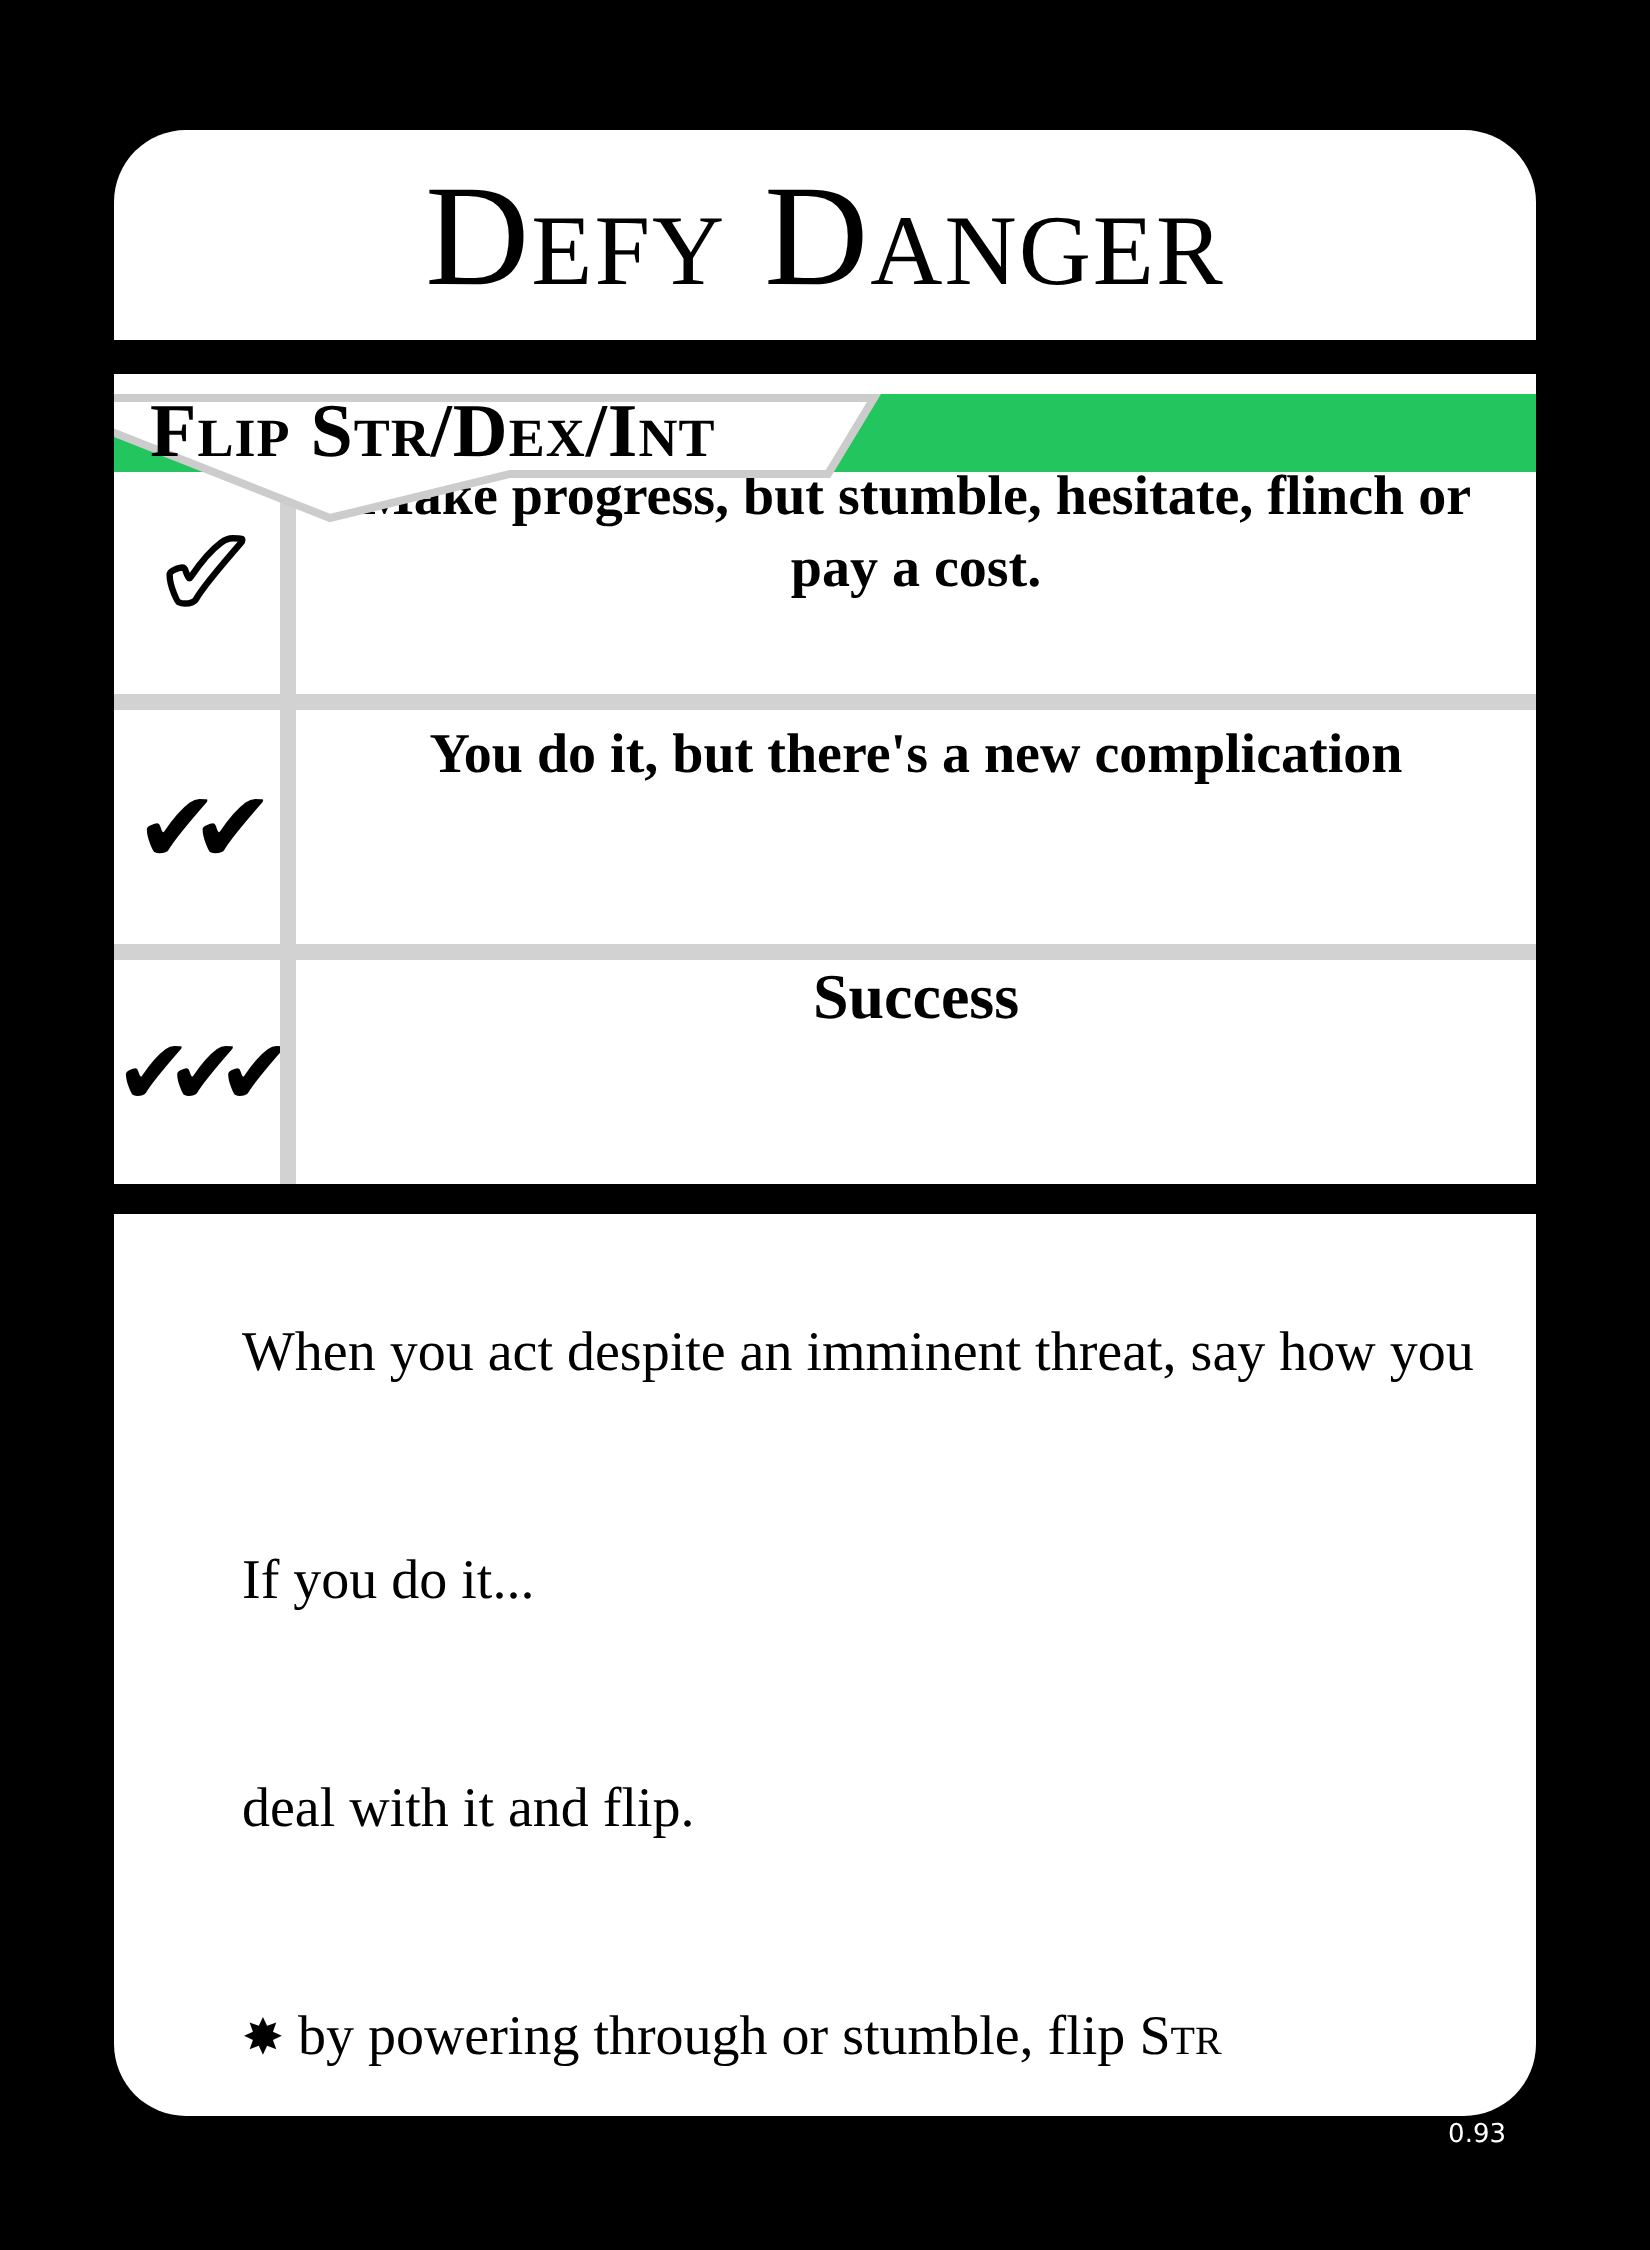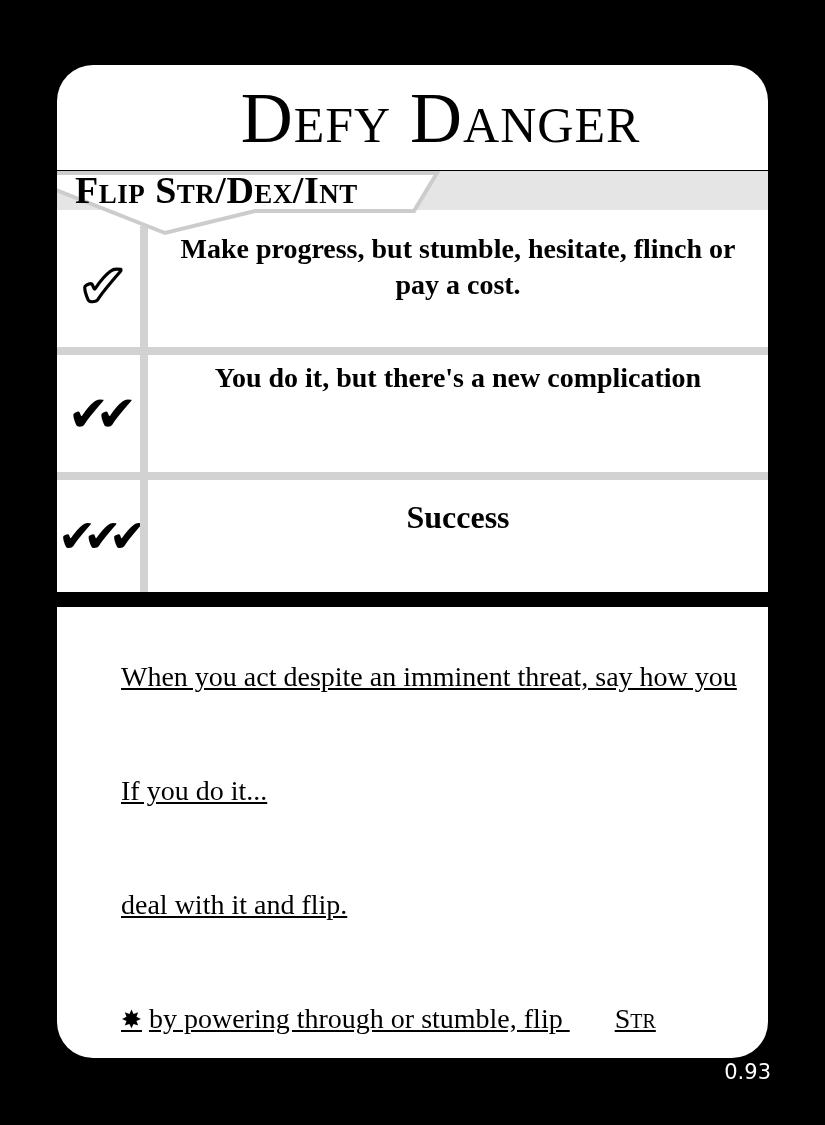--- a/index.html
+++ b/index.html
@@ -21,7 +21,7 @@
   
   .title-section {
     position: absolute; left: 0; top: 0; width: 100%; height: 105px;
-    display: flex; align-items: center; justify-content: center; margin-left: 28px;
+    display: flex; align-items: center; justify-content: center;
   }
   .card-title {
     font-size: 72px;

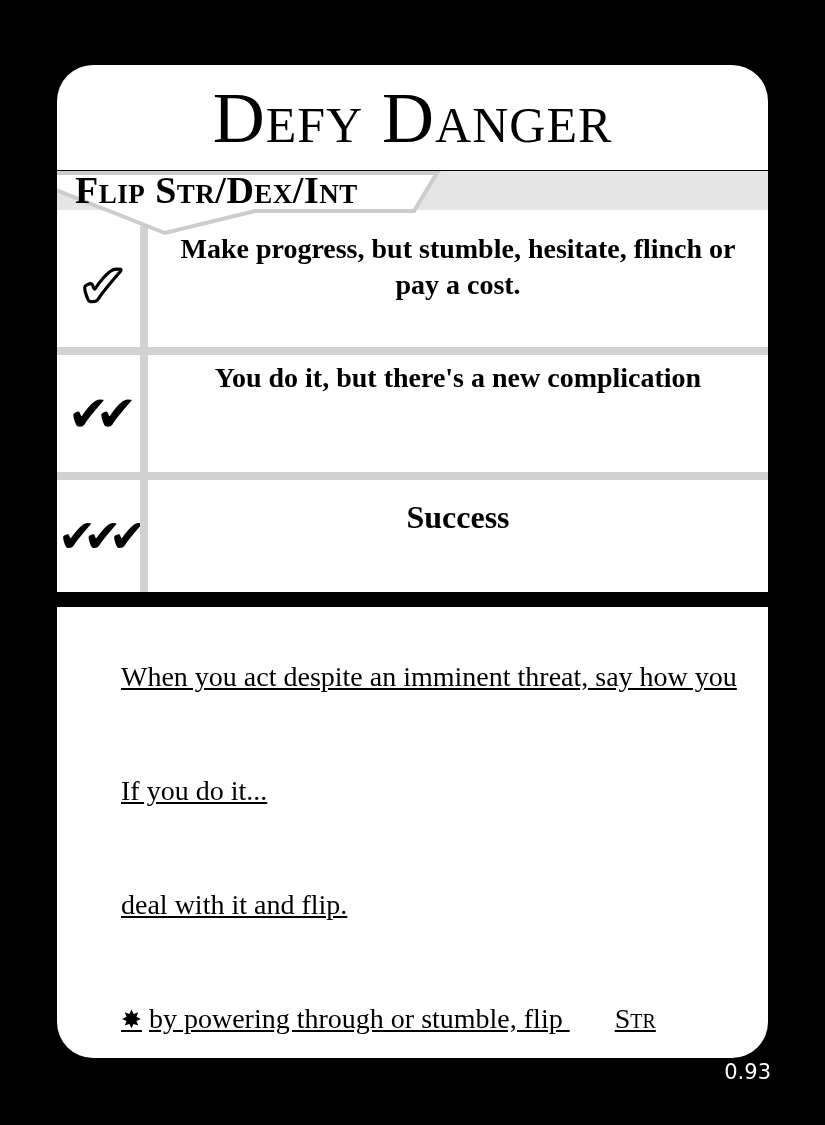--- a/index.html
+++ b/index.html
@@ -37,8 +37,8 @@
   .band2 { top: 527px; height: 15px; }
   
   .gray-band {
-    position: absolute; left: 0; top: 106px; width: 100%; height: 39px;
-    background: #e5e5e5;
+    position: absolute; left: 0; top: 132px; width: 100%; height: 39px;
+    background: #22c55e;
     z-index: 3;
   }
   .ribbon-svg { position: absolute; left: 0; top: 0; }

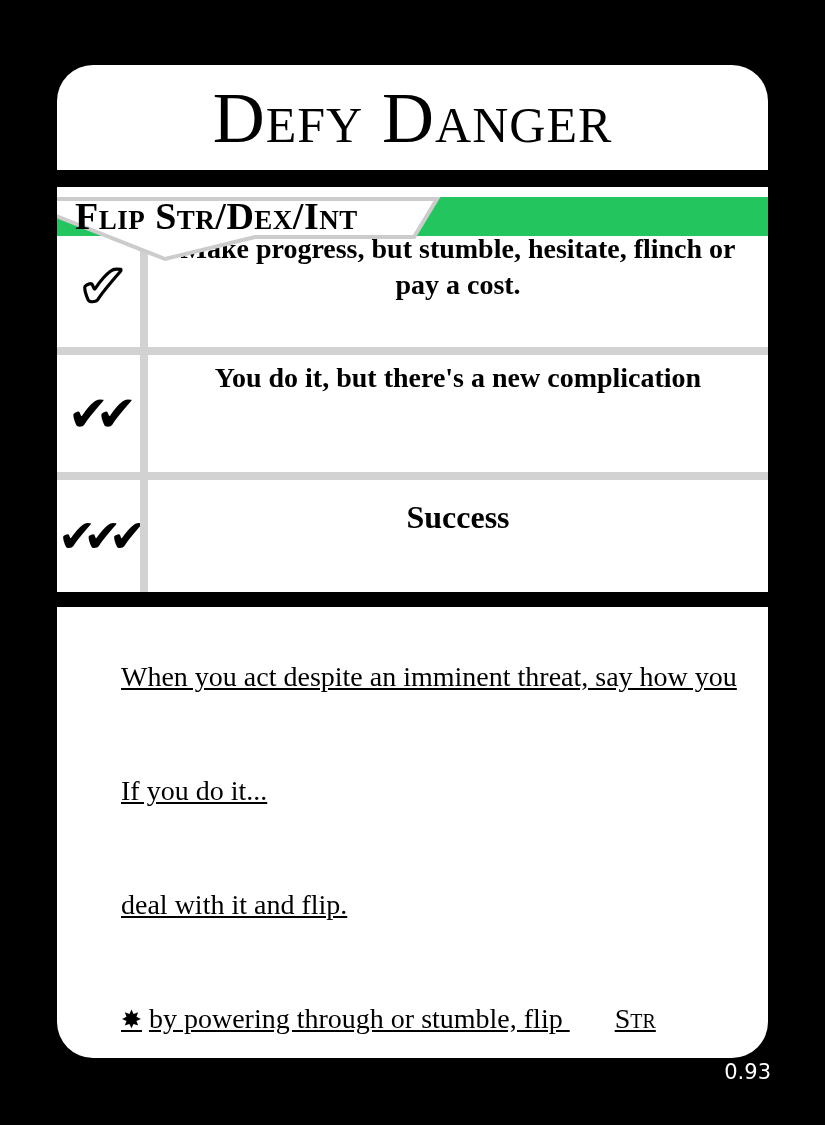--- a/index.html
+++ b/index.html
@@ -78,7 +78,7 @@
     color: #000;
     font-weight: bold;
   }
-  .text-cell.success-cell { font-size: 32px; padding-top: 19px; }
+  .text-cell.success-cell { font-size: 32px; padding-top: 0; }
   .solid-checks {
     font-family: "DejaVu Sans", sans-serif;
     font-size: 50px;

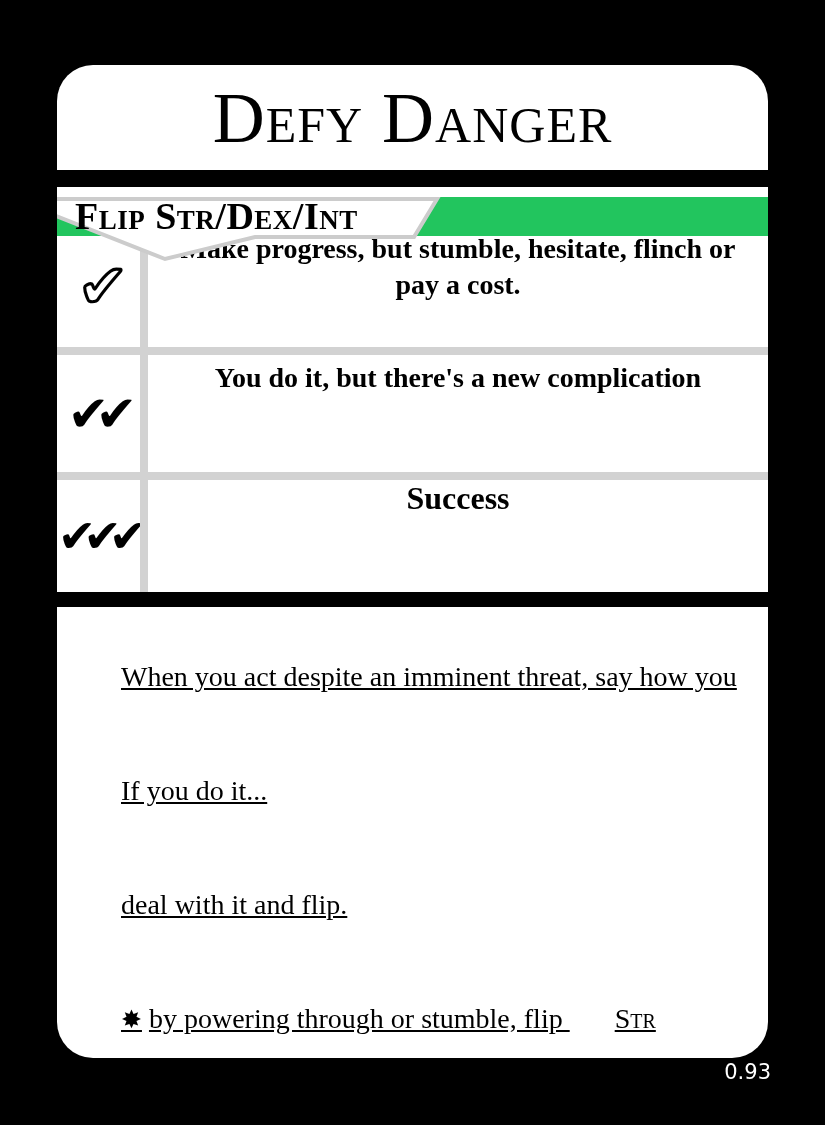--- a/index.html
+++ b/index.html
@@ -97,7 +97,7 @@
     color: #000;
   }
   .body-line { line-height: 38px; white-space: pre-wrap; }
-  .body-line span { white-space: pre-wrap; text-decoration: underline; }
+  .body-line span { white-space: pre-wrap; }
   .sc { font-variant: small-caps; margin-left: 45px; }
   .star-bullet {
     font-family: "DejaVu Sans", sans-serif;

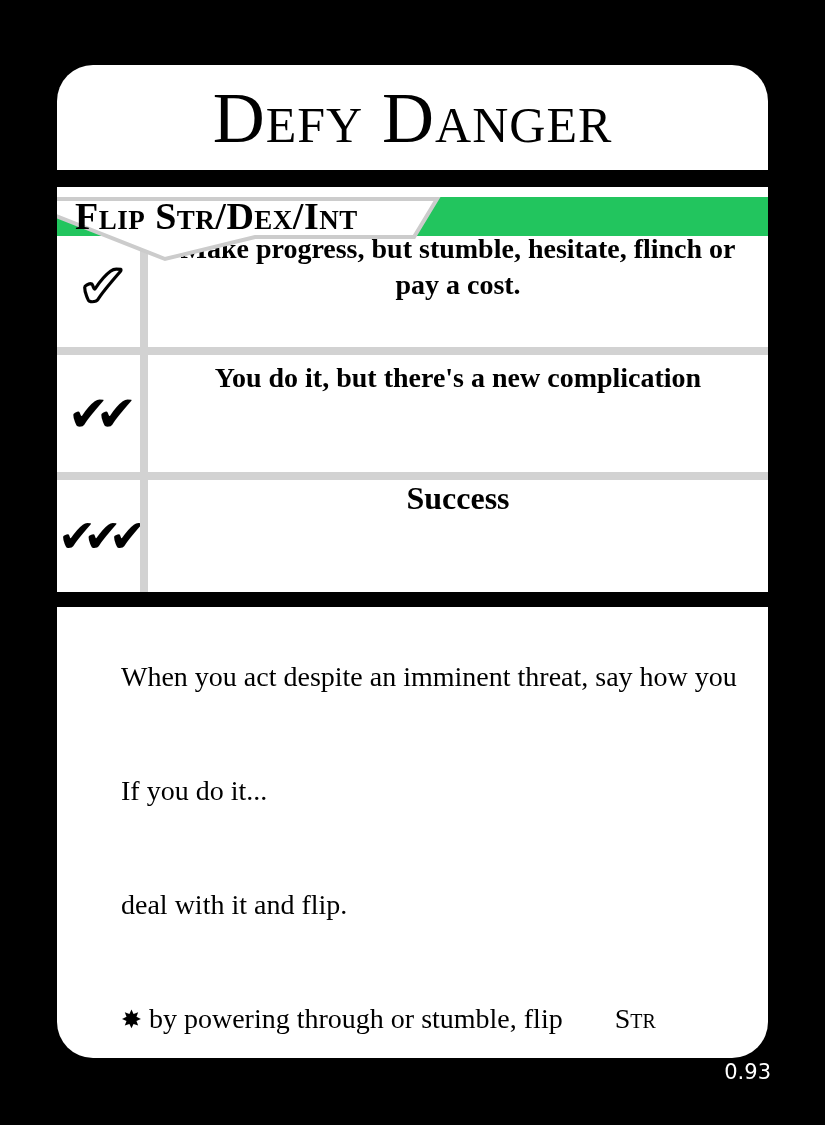--- a/index.html
+++ b/index.html
@@ -98,7 +98,7 @@
   }
   .body-line { line-height: 38px; white-space: pre-wrap; }
   .body-line span { white-space: pre-wrap; }
-  .sc { font-variant: small-caps; margin-left: 45px; }
+  .sc { font-variant: small-caps; }
   .star-bullet {
     font-family: "DejaVu Sans", sans-serif;
     font-size: 25px;

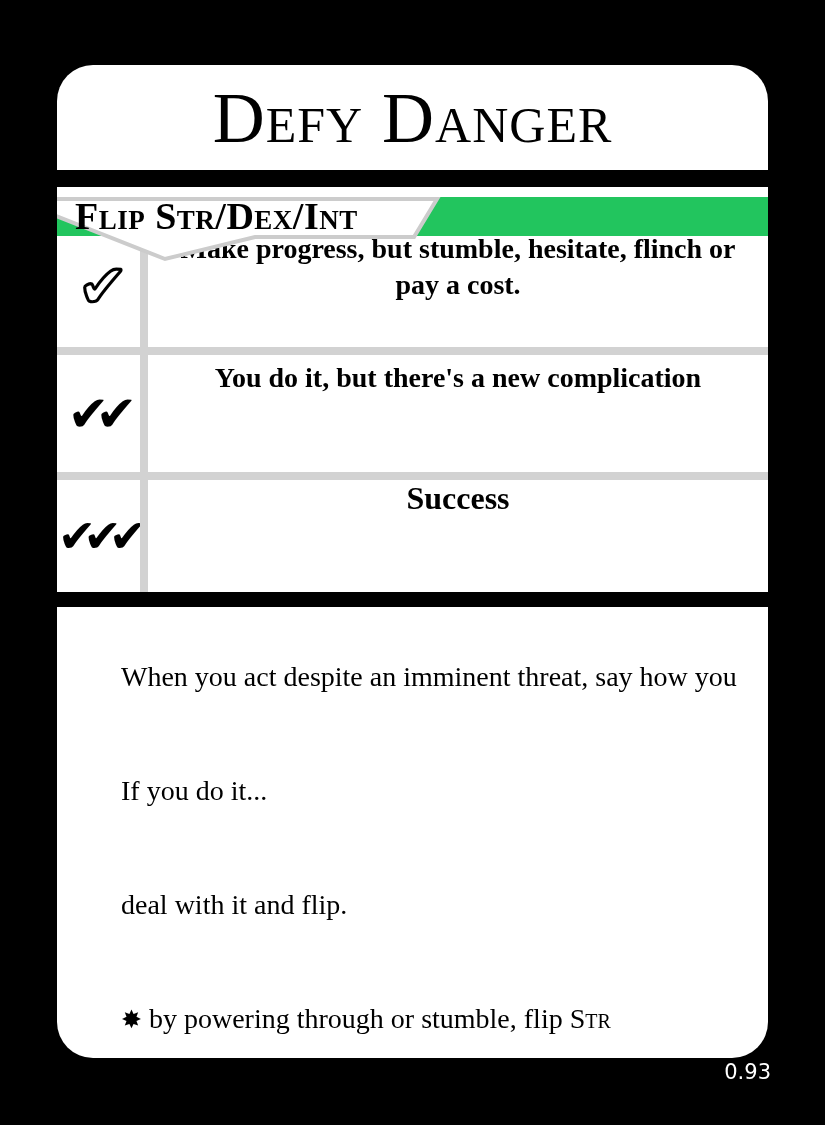--- a/index.html
+++ b/index.html
@@ -106,10 +106,10 @@
   }
   
   .version-label {
-    position: absolute; right: 54px; top: 1060px;
+    position: absolute; right: 72px; top: 1060px;
     color: #fff;
     font-family: "DejaVu Sans", sans-serif;
-    font-size: 21px;
+    font-size: 13px;
   }
 </style>
 </head>

